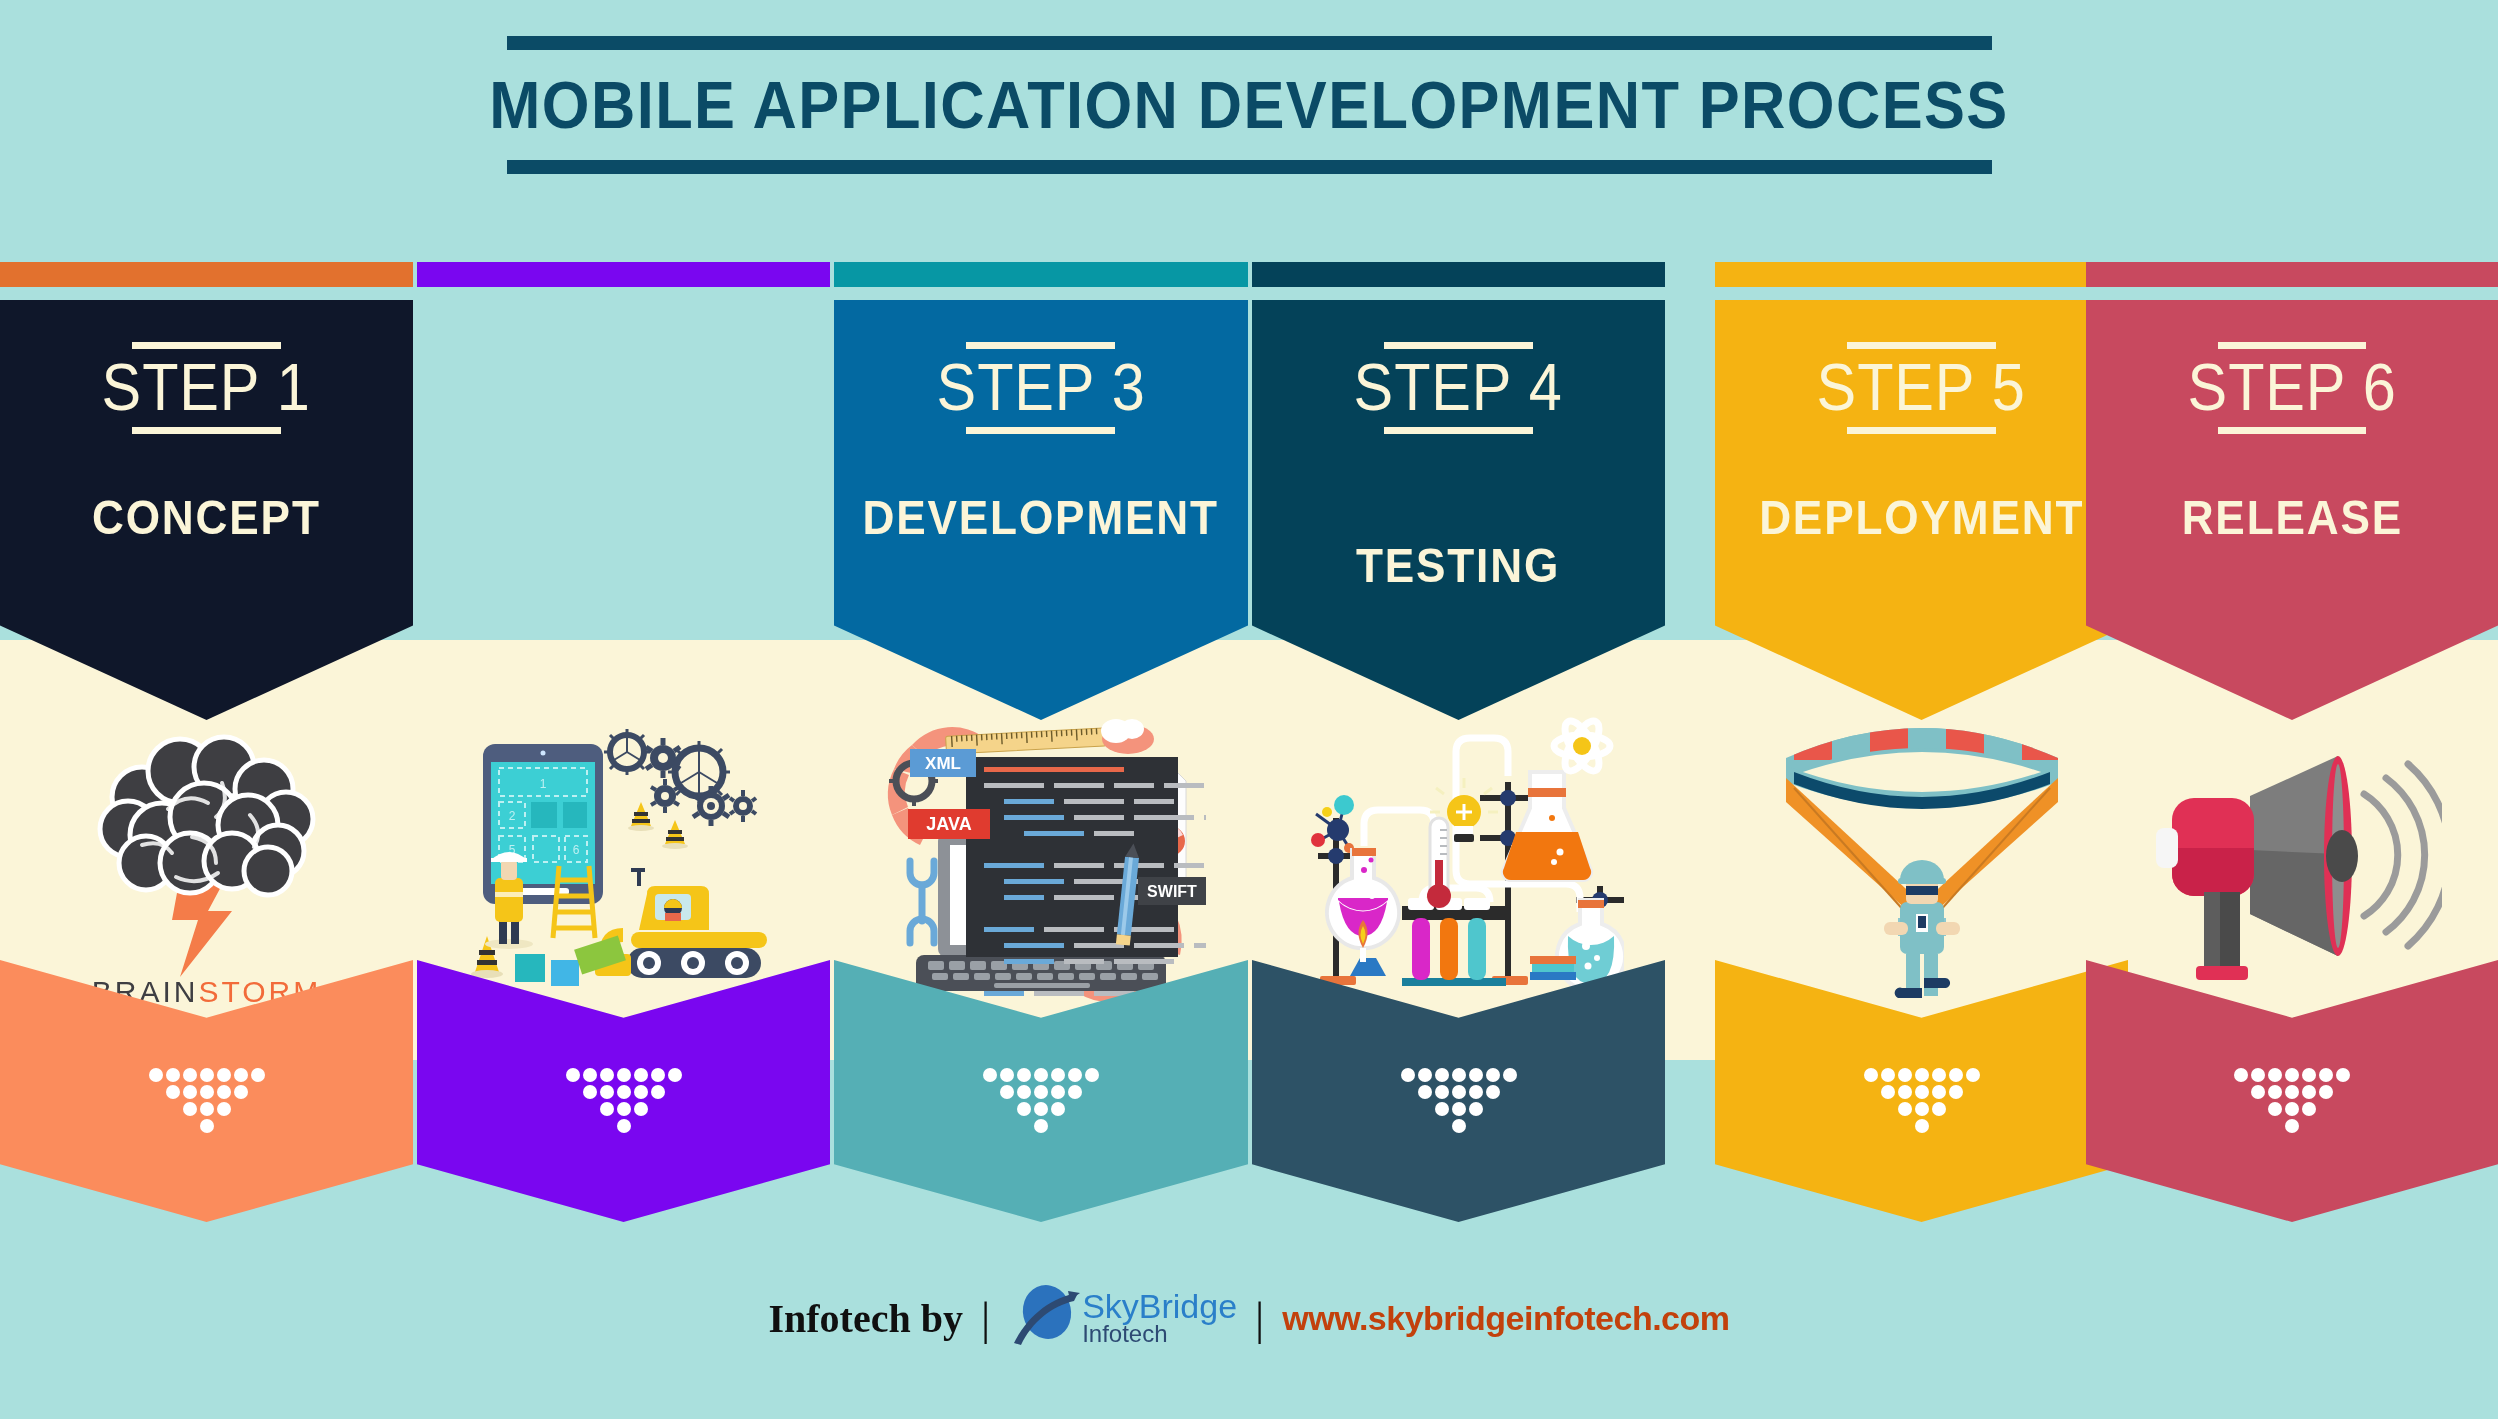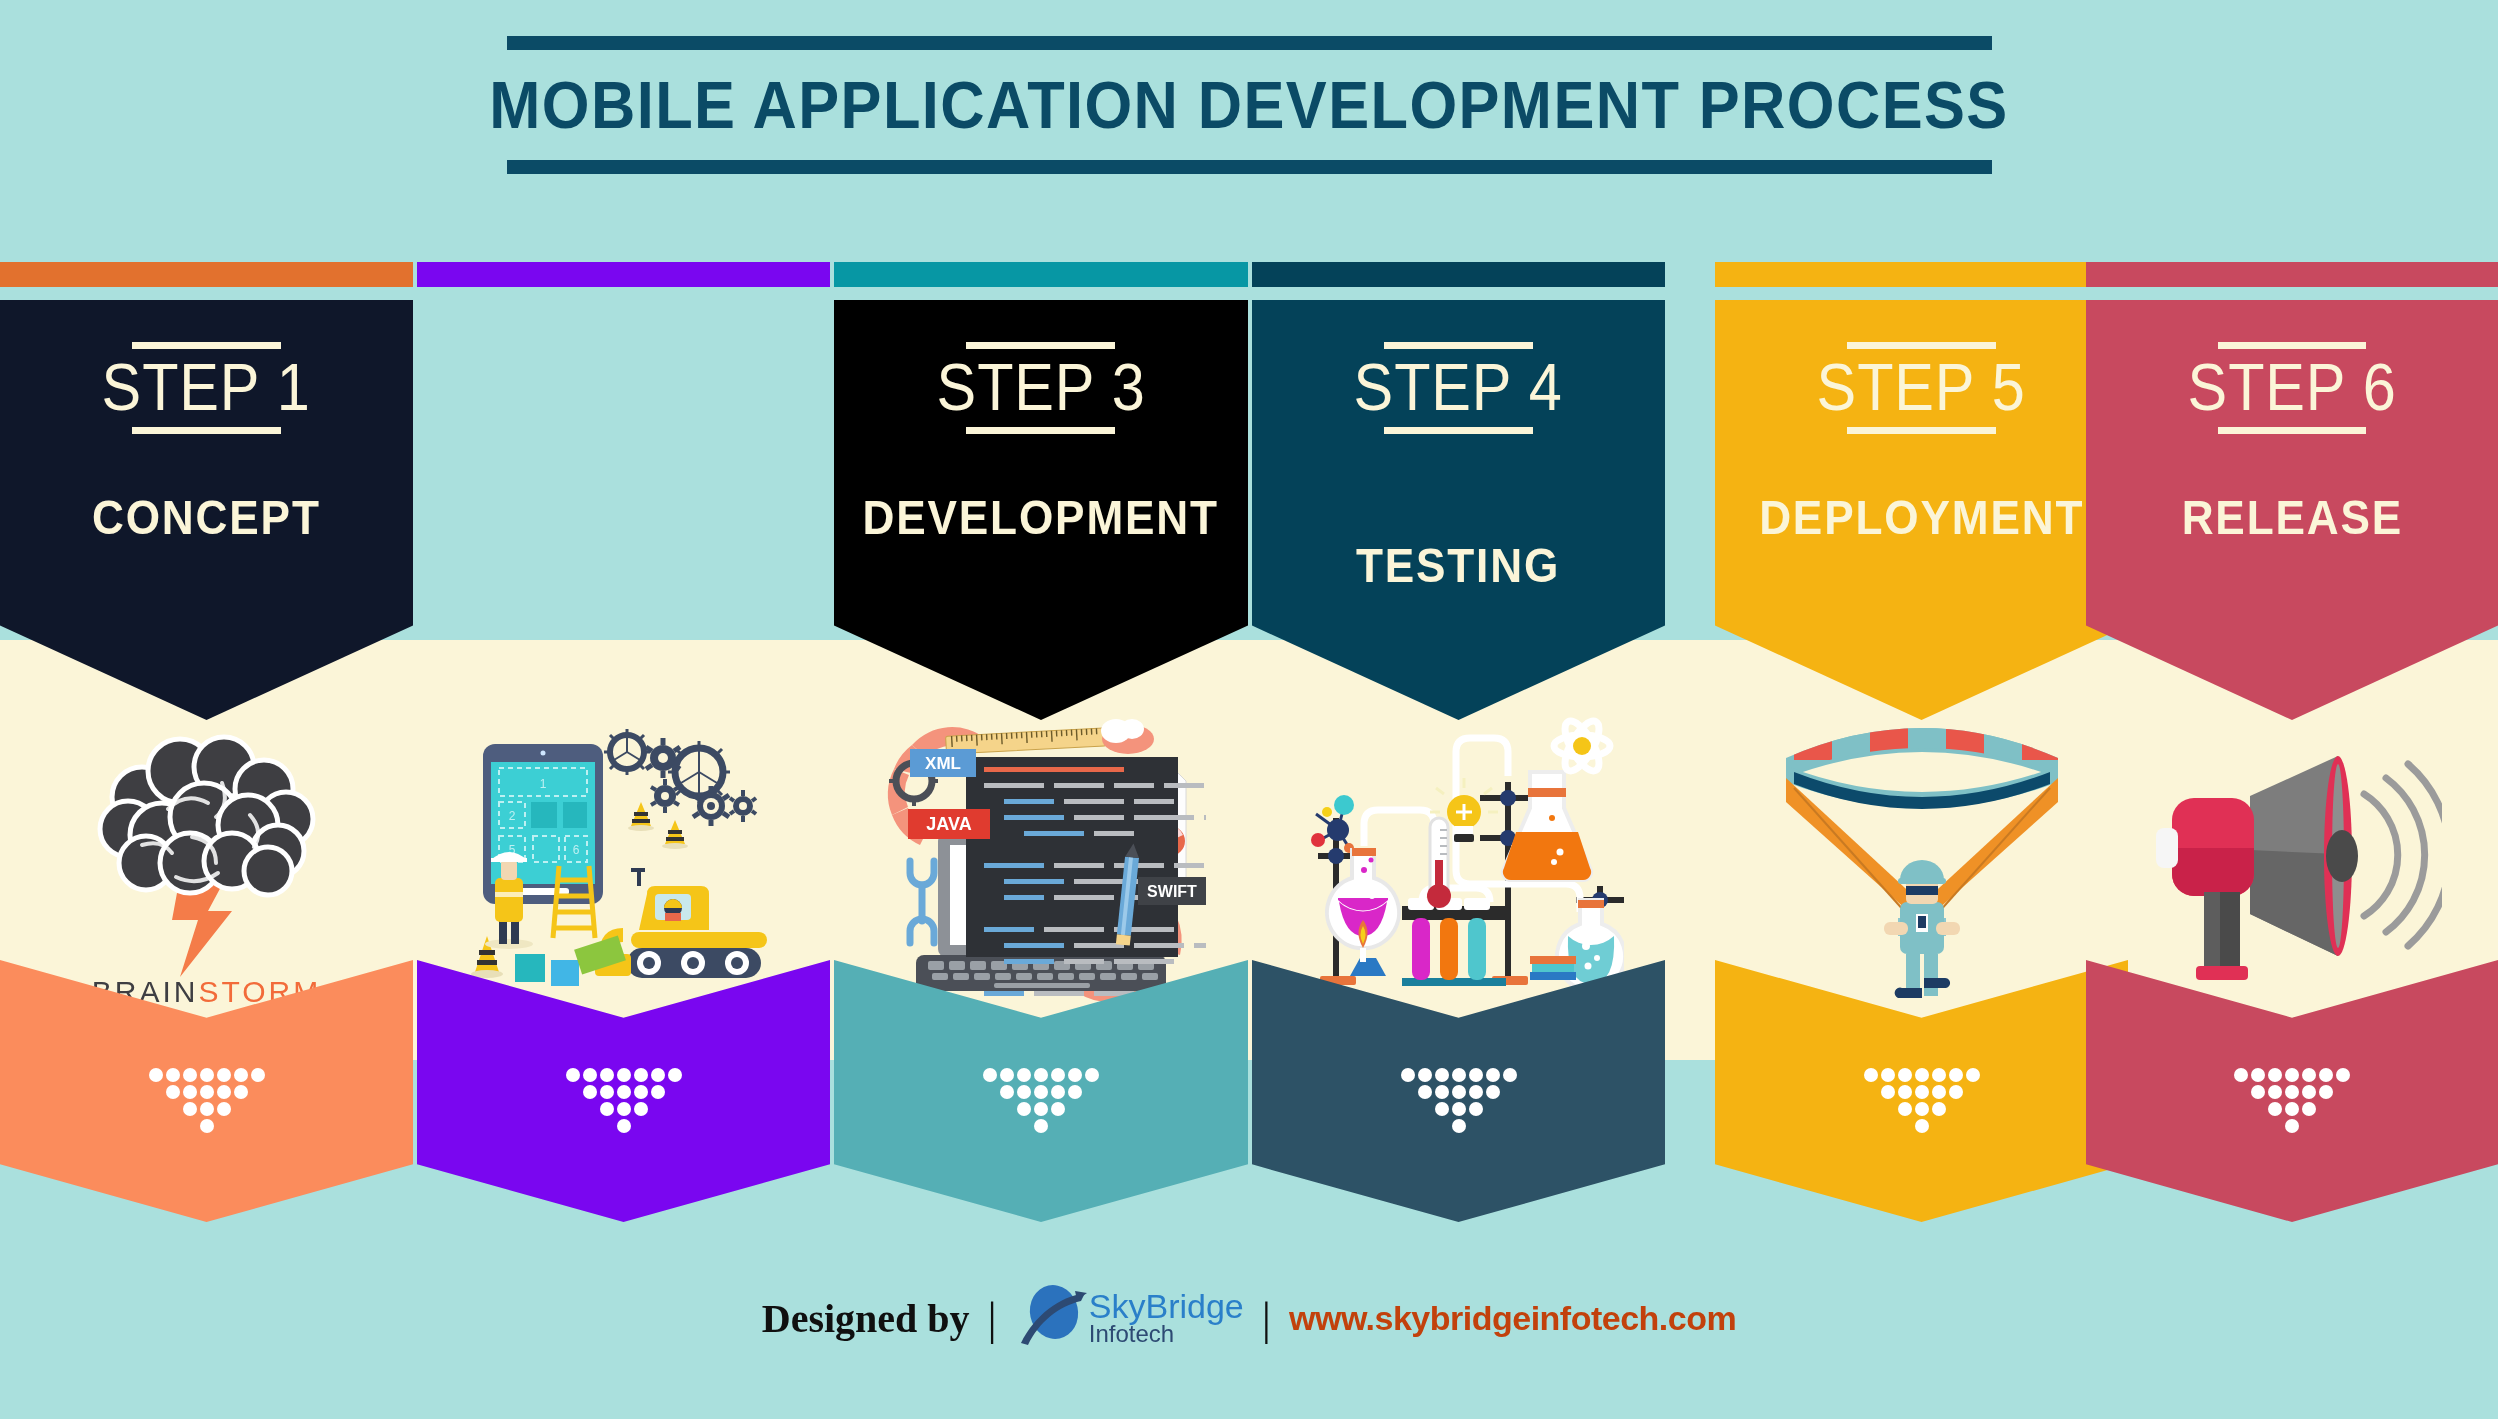--- a/index.html
+++ b/index.html
@@ -407,7 +407,7 @@
     </div>
     <div class="col" style="left: 834px; width: 414px;">
       <div class="topbar" style="background: rgb(7, 151, 164);"></div>
-      <div class="headblock" style="background: #000000;">
+      <div class="headblock" style="background: #0369a1;">
         <div class="step-no-wrap">
        <div class="hr-top" style="width:149px"></div>
        <div class="step-no">STEP 3</div>

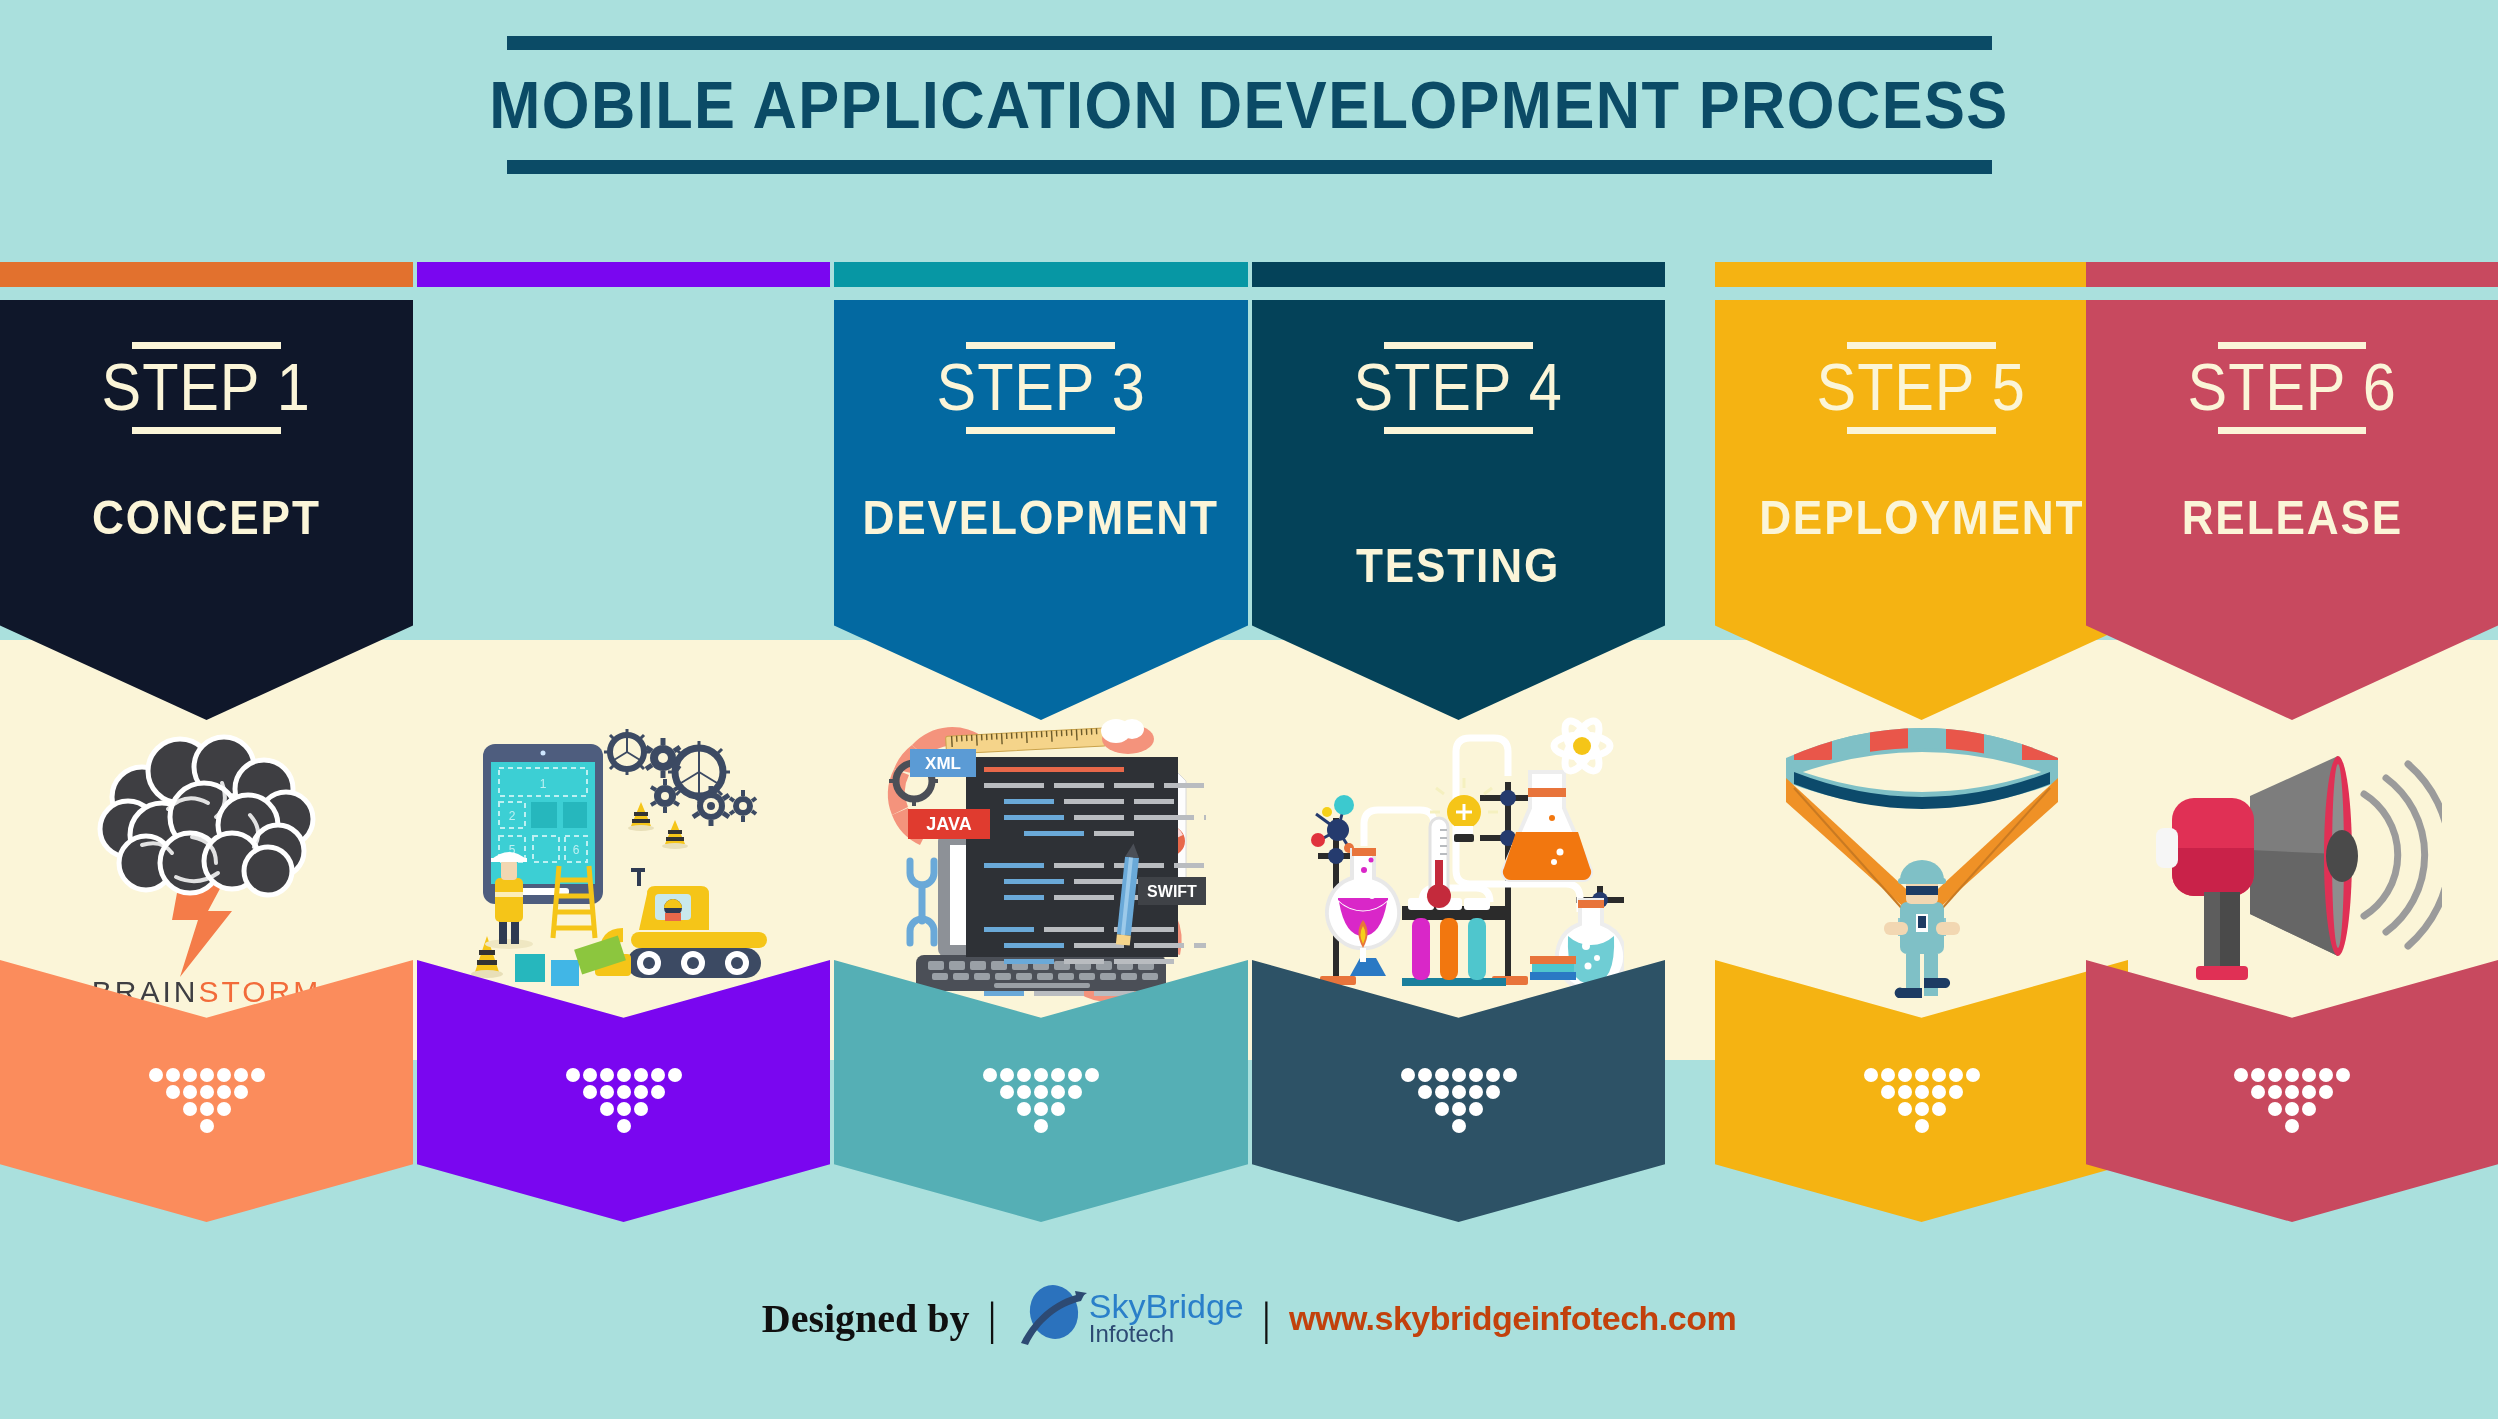--- a/index.html
+++ b/index.html
@@ -969,7 +969,7 @@
   </div>
 
 <div id="footer">
-  <span id="designed-by">Designed by</span>
+  <span id="designed-by">Infotech by</span>
   <span class="pipe">|</span>
   <span id="logo">
     <span>

